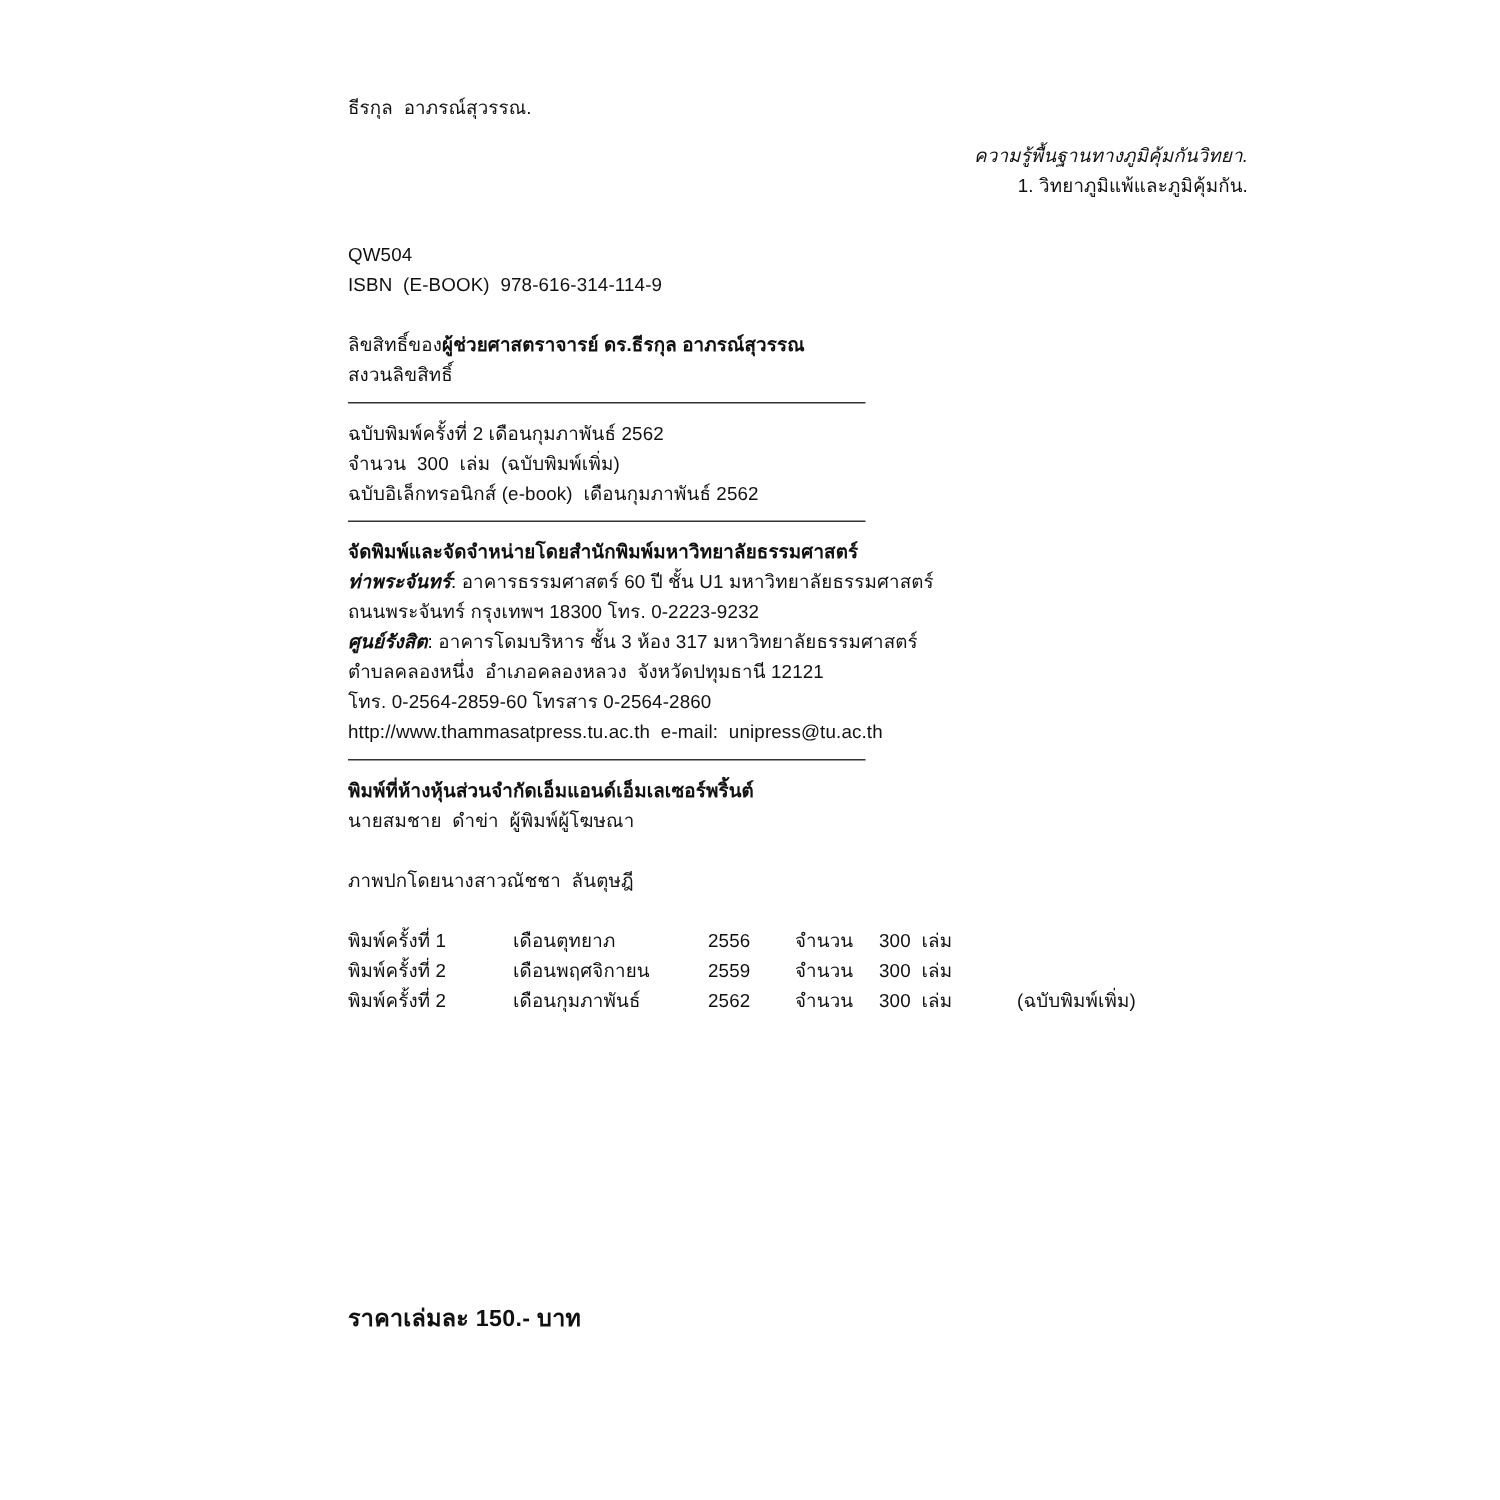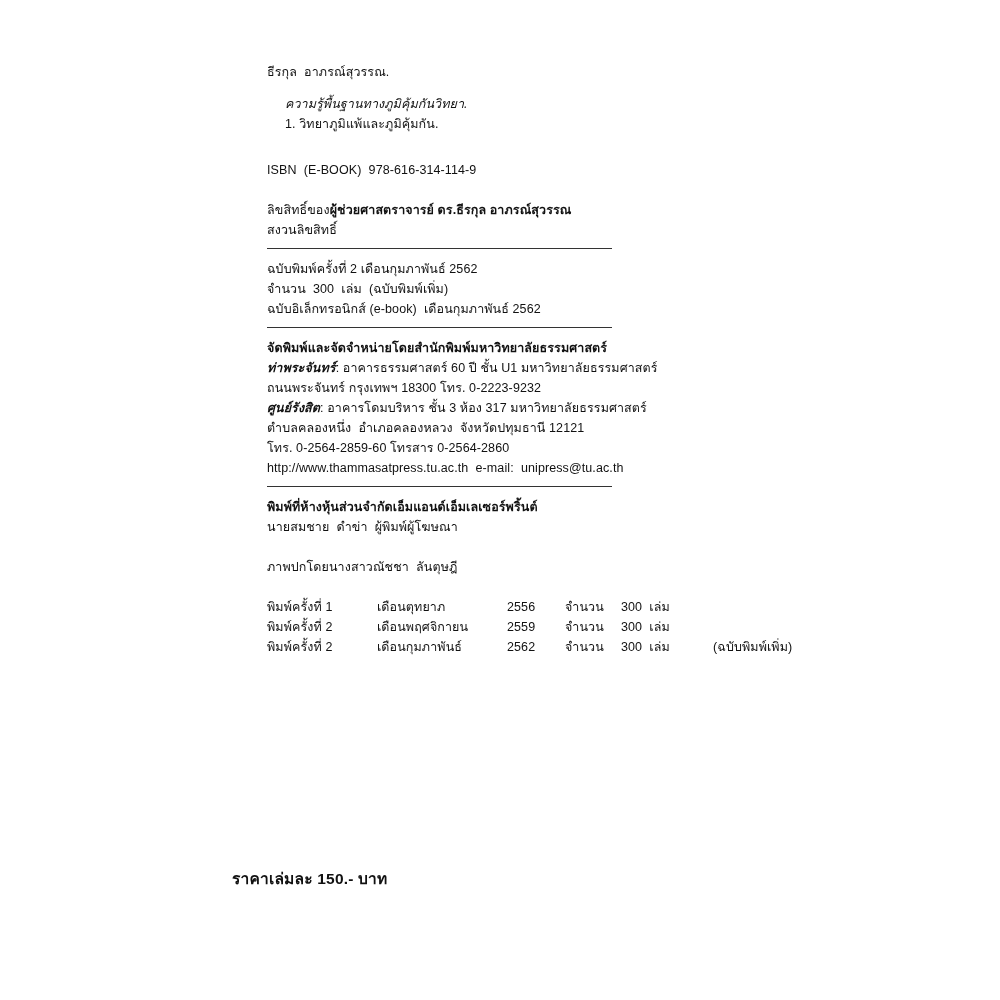--- a/index.html
+++ b/index.html
@@ -28,7 +28,6 @@
     left: 232px;
     top: 62px;
     width: 600px;
-    margin-left: 35px;
   }
   .line {
     font-size: 12.5px;

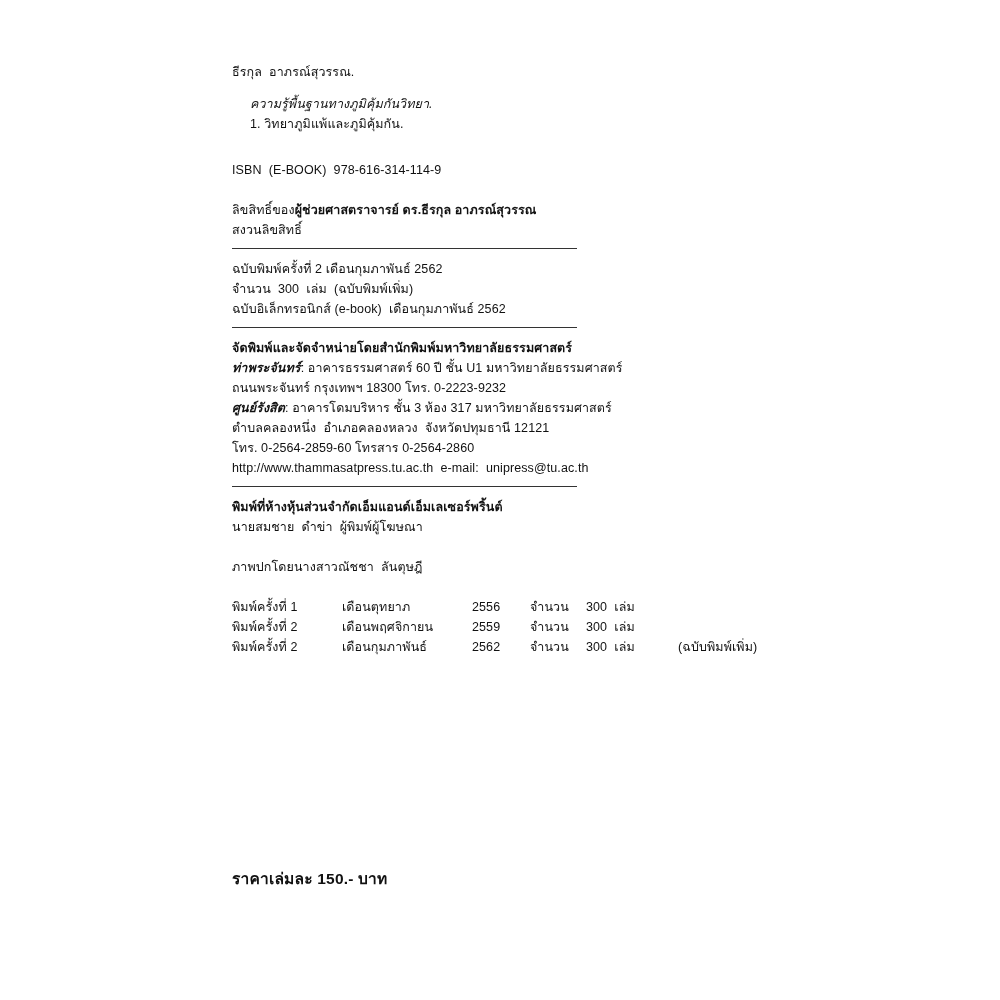--- a/index.html
+++ b/index.html
@@ -35,7 +35,7 @@
     letter-spacing: 0.1px;
     white-space: pre;
   }
-  .indent1 { padding-left: 18px; }
+  .indent1 { padding-left: 18px; text-align: right; }
   .italic { font-style: italic; }
   .bold { font-weight: bold; }
   .gap-sm { height: 12px; }

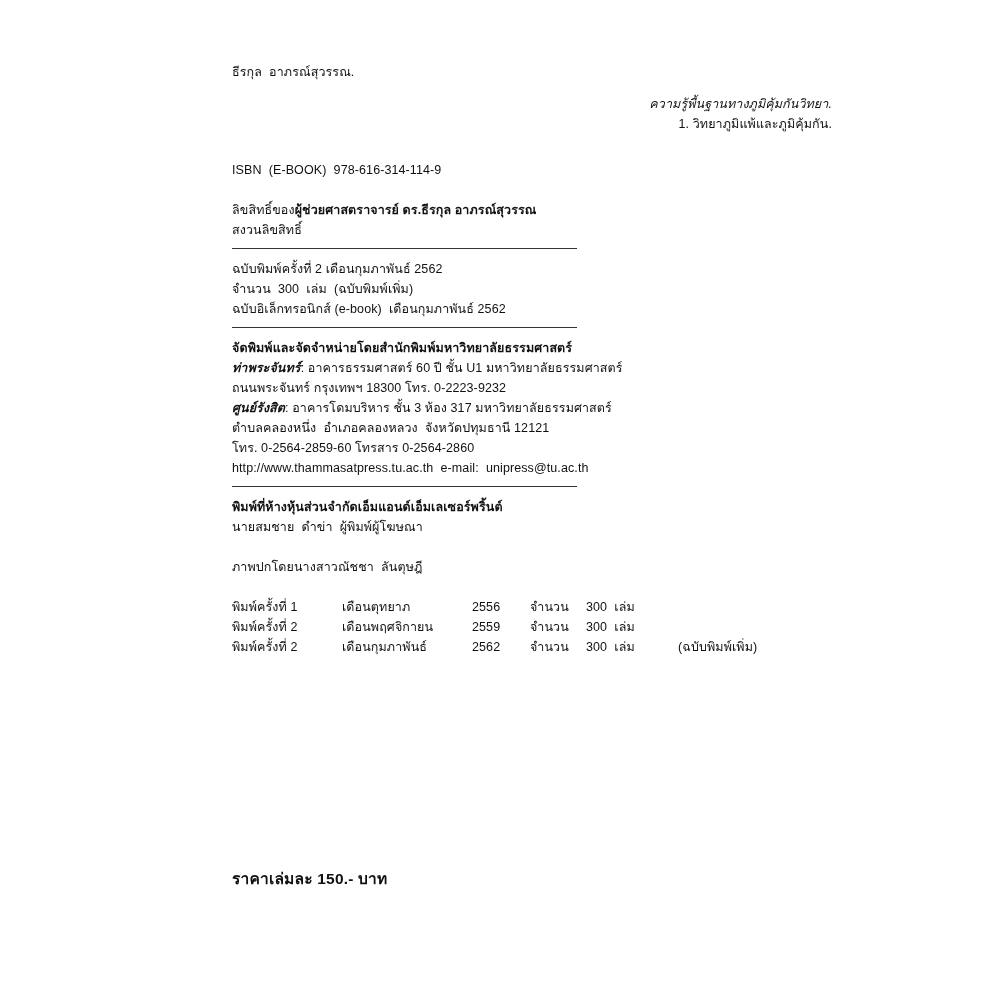--- a/index.html
+++ b/index.html
@@ -74,6 +74,7 @@
 
     <div class="gap-lg"></div>
 
+    <div class="line">QW504</div>
     <div class="line">ISBN  (E-BOOK)  978-616-314-114-9</div>
 
     <div class="gap-md"></div>

